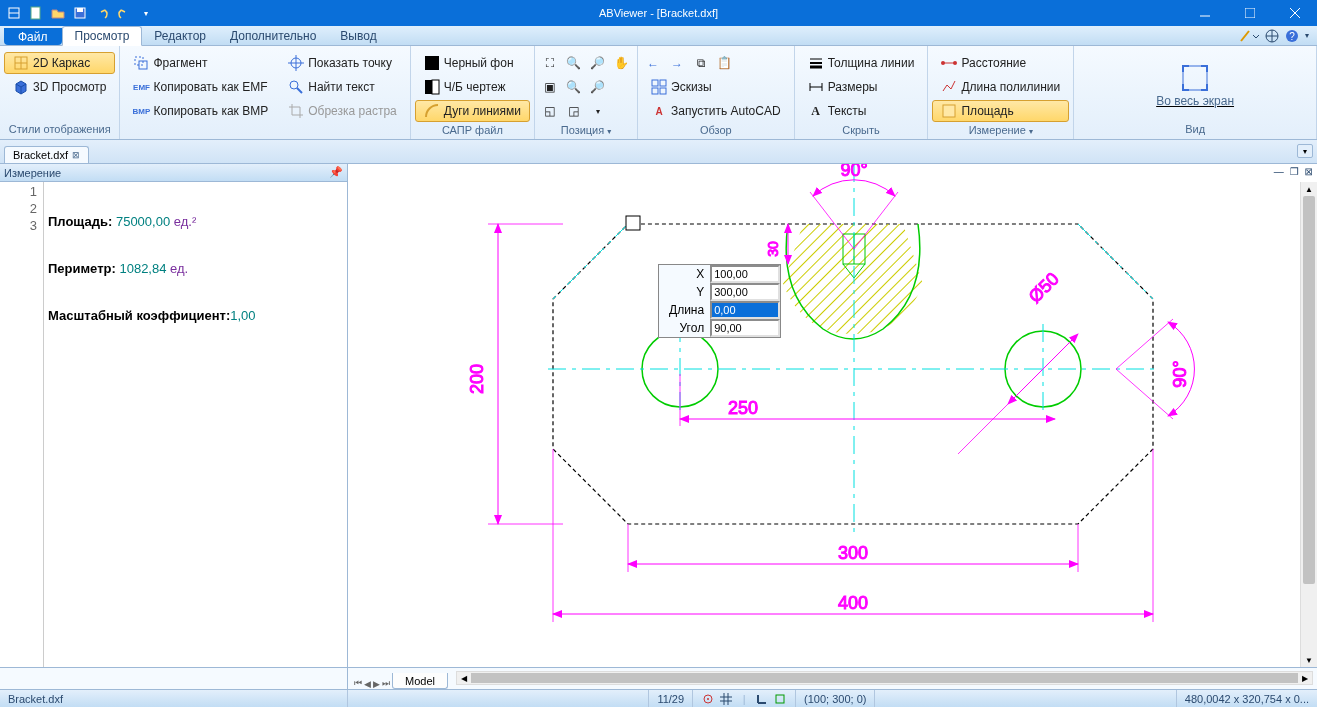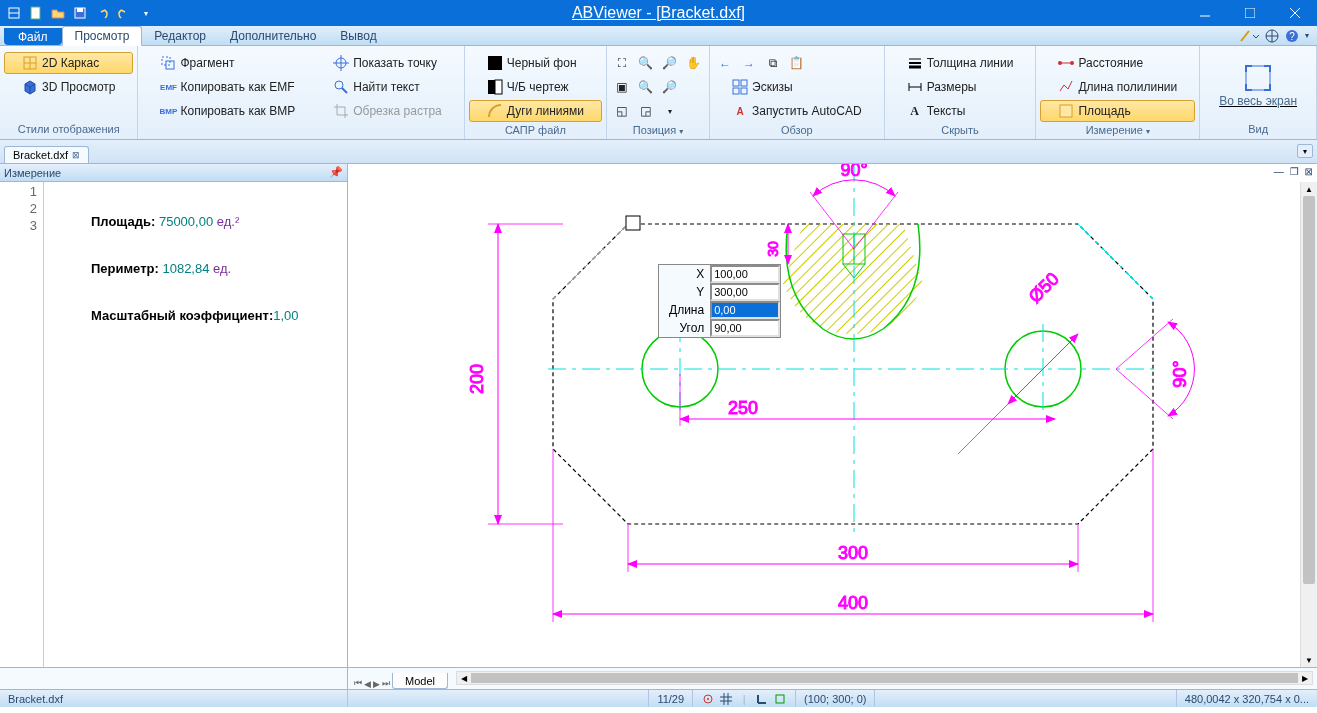--- a/index.html
+++ b/index.html
@@ -9,7 +9,7 @@
   .titlebar { height: 26px; background: linear-gradient(#0a6fd9, #0a6fd9); color: #fff; display: flex; align-items: center; position: relative; }
   .titlebar .qat { display: flex; align-items: center; gap: 6px; padding-left: 6px; }
   .titlebar .qat-icon { width: 16px; height: 16px; display: inline-flex; align-items: center; justify-content: center; color: #fff; cursor: pointer; }
-  .titlebar .title { position: absolute; left: 50%; transform: translateX(-50%); font-size: 16px; text-decoration: underline; }
+  .titlebar .title { position: absolute; left: 50%; transform: translateX(-50%); font-size: 11px; }
   .titlebar .win-controls { margin-left: auto; display: flex; }
   .titlebar .win-btn { width: 45px; height: 26px; display: flex; align-items: center; justify-content: center; color: #fff; cursor: pointer; }
   

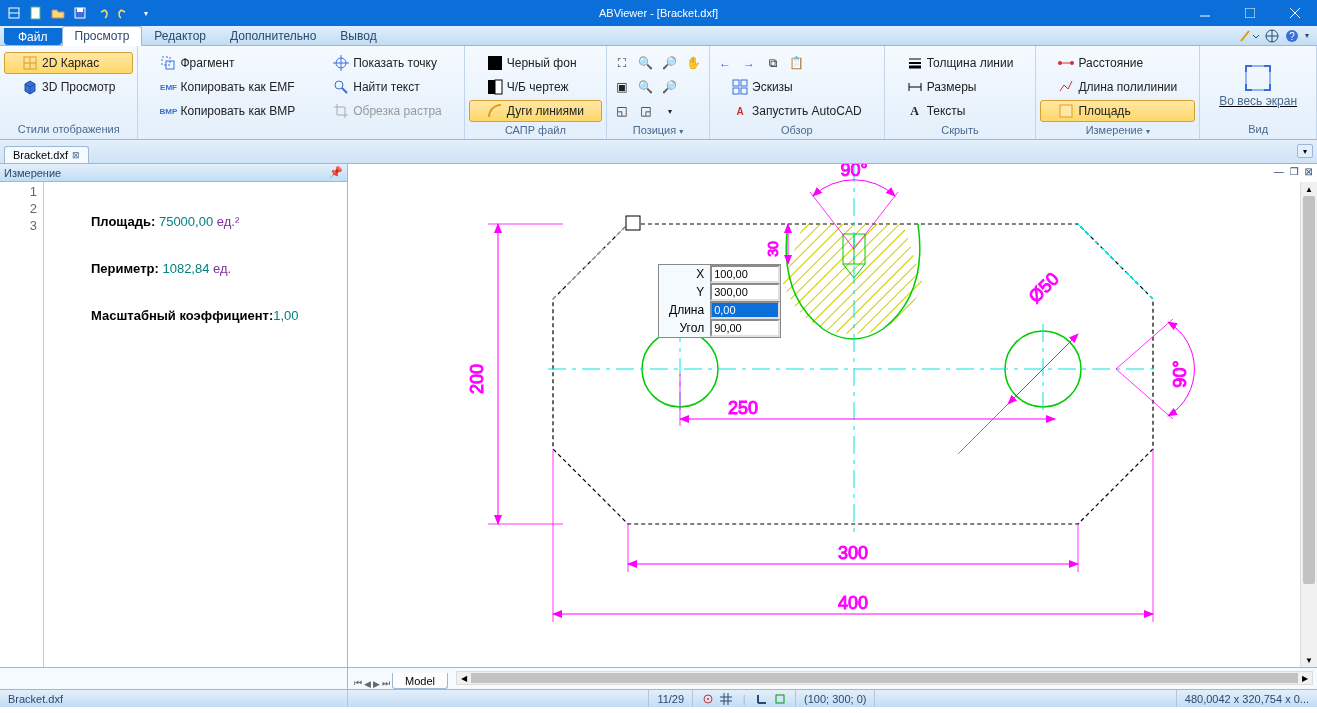--- a/index.html
+++ b/index.html
@@ -26,7 +26,7 @@
   .ribbon-group { border-right: 1px solid #c2d5ea; display: flex; flex-direction: column; padding: 2px 4px; }
   .ribbon-group .group-body { flex: 1; display: flex; gap: 2px; }
   .ribbon-group .group-label { text-align: center; font-size: 11px; color: #4a6a8e; padding: 2px 0; }
-  .rbtn { display: flex; align-items: center; gap: 4px; padding: 2px 17px; cursor: pointer; border: 1px solid transparent; border-radius: 3px; white-space: nowrap; font-size:12px; color:#222;}
+  .rbtn { display: flex; align-items: center; gap: 4px; padding: 2px 8px; cursor: pointer; border: 1px solid transparent; border-radius: 3px; white-space: nowrap; font-size:12px; color:#222;}
   .rbtn.active { background: linear-gradient(#ffe8a6,#ffd76a); border-color: #d6a030; }
   .rbtn.disabled { color:#999; }
   .ricon { width: 16px; height: 16px; display:inline-flex; align-items:center; justify-content:center; flex-shrink:0;}

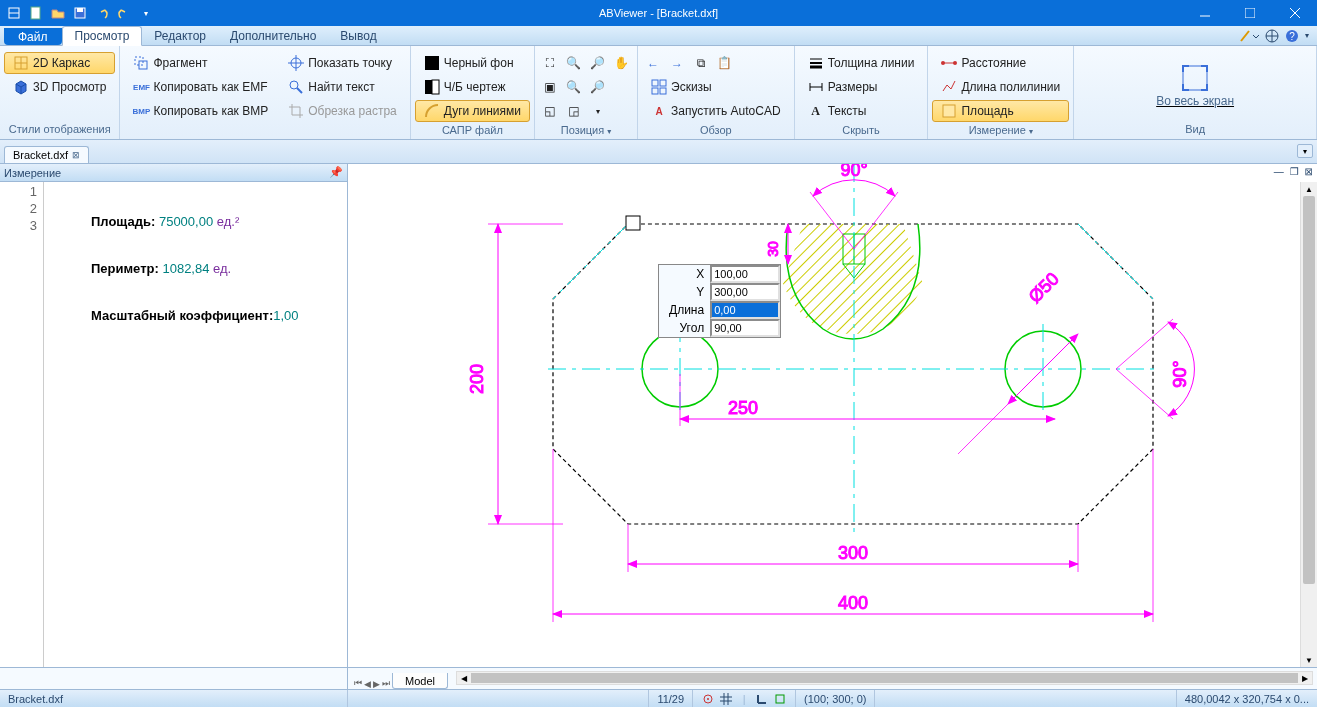--- a/index.html
+++ b/index.html
@@ -53,7 +53,7 @@
   .gutter div { height:17px;}
   .editor { flex:1; padding:2px 4px 0 4px; color:#000; white-space:pre;}
   .editor .line { height:17px;}
-  .editor .label { color:#000; font-weight:bold;margin-left:43px;}
+  .editor .label { color:#000; font-weight:bold;}
   .editor .value { color:#008080; font-weight:normal;}
   .editor .suffix { color:#7a2f9e;}
   

